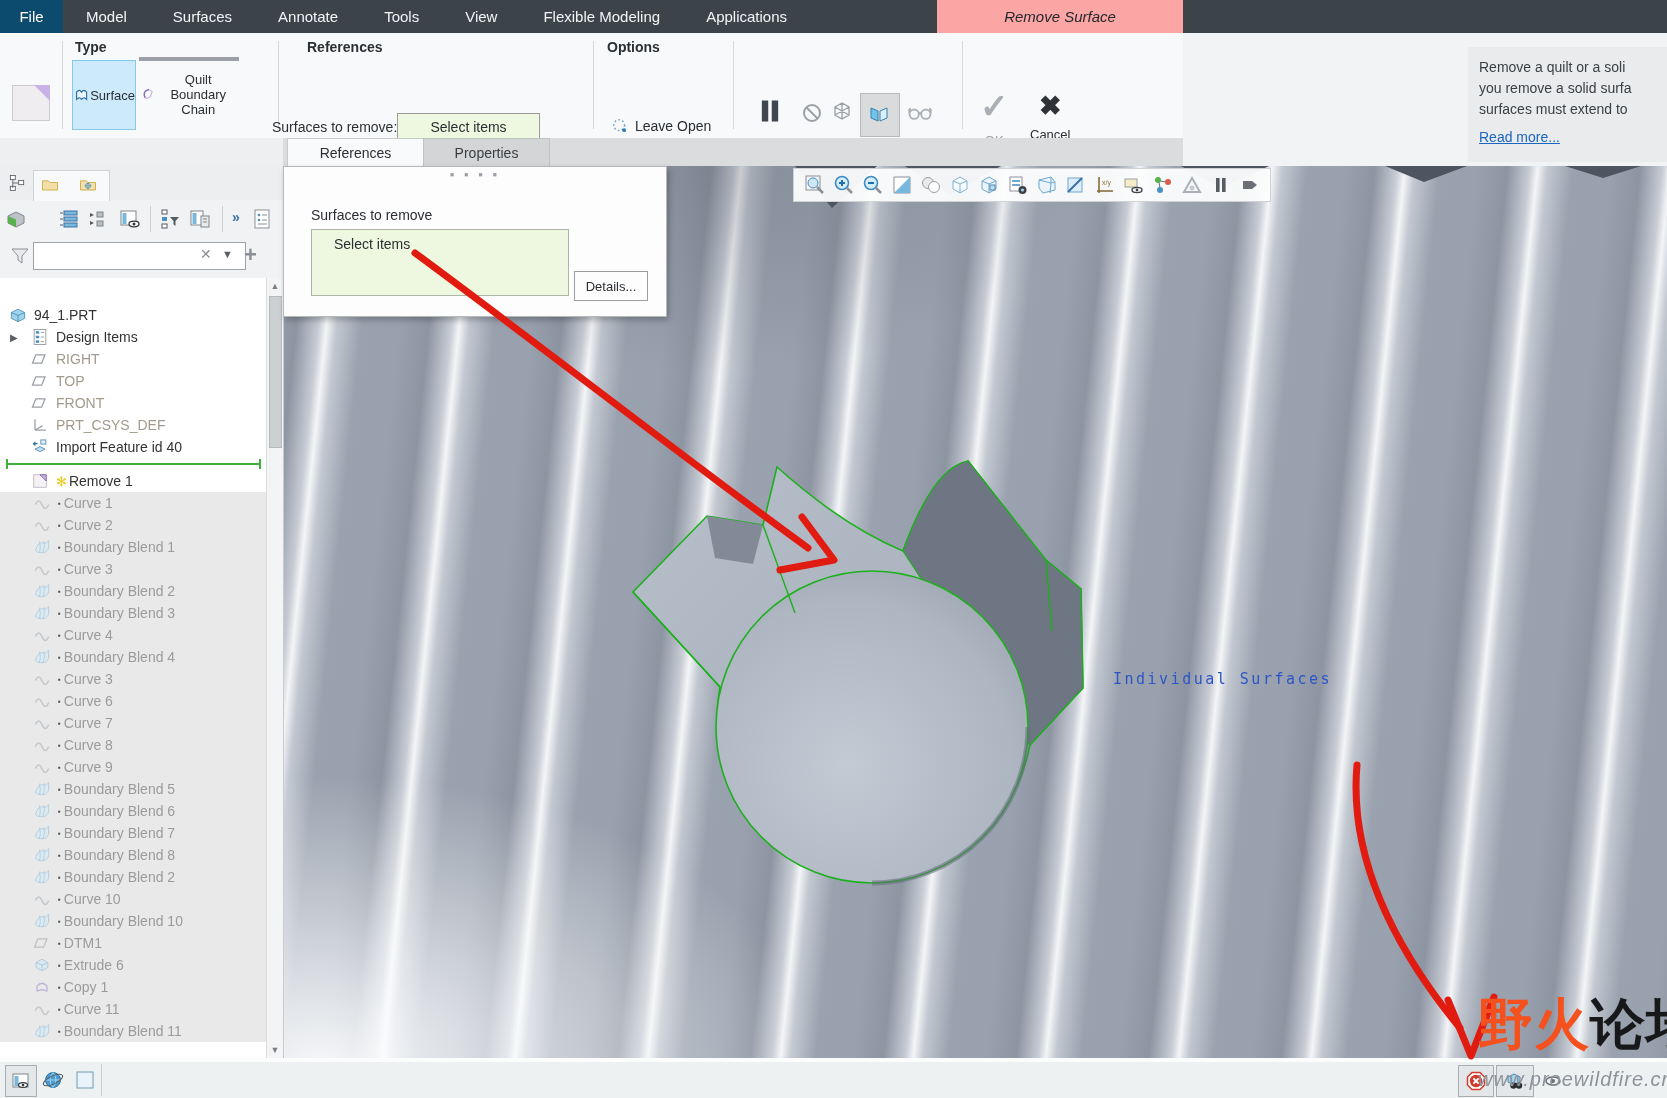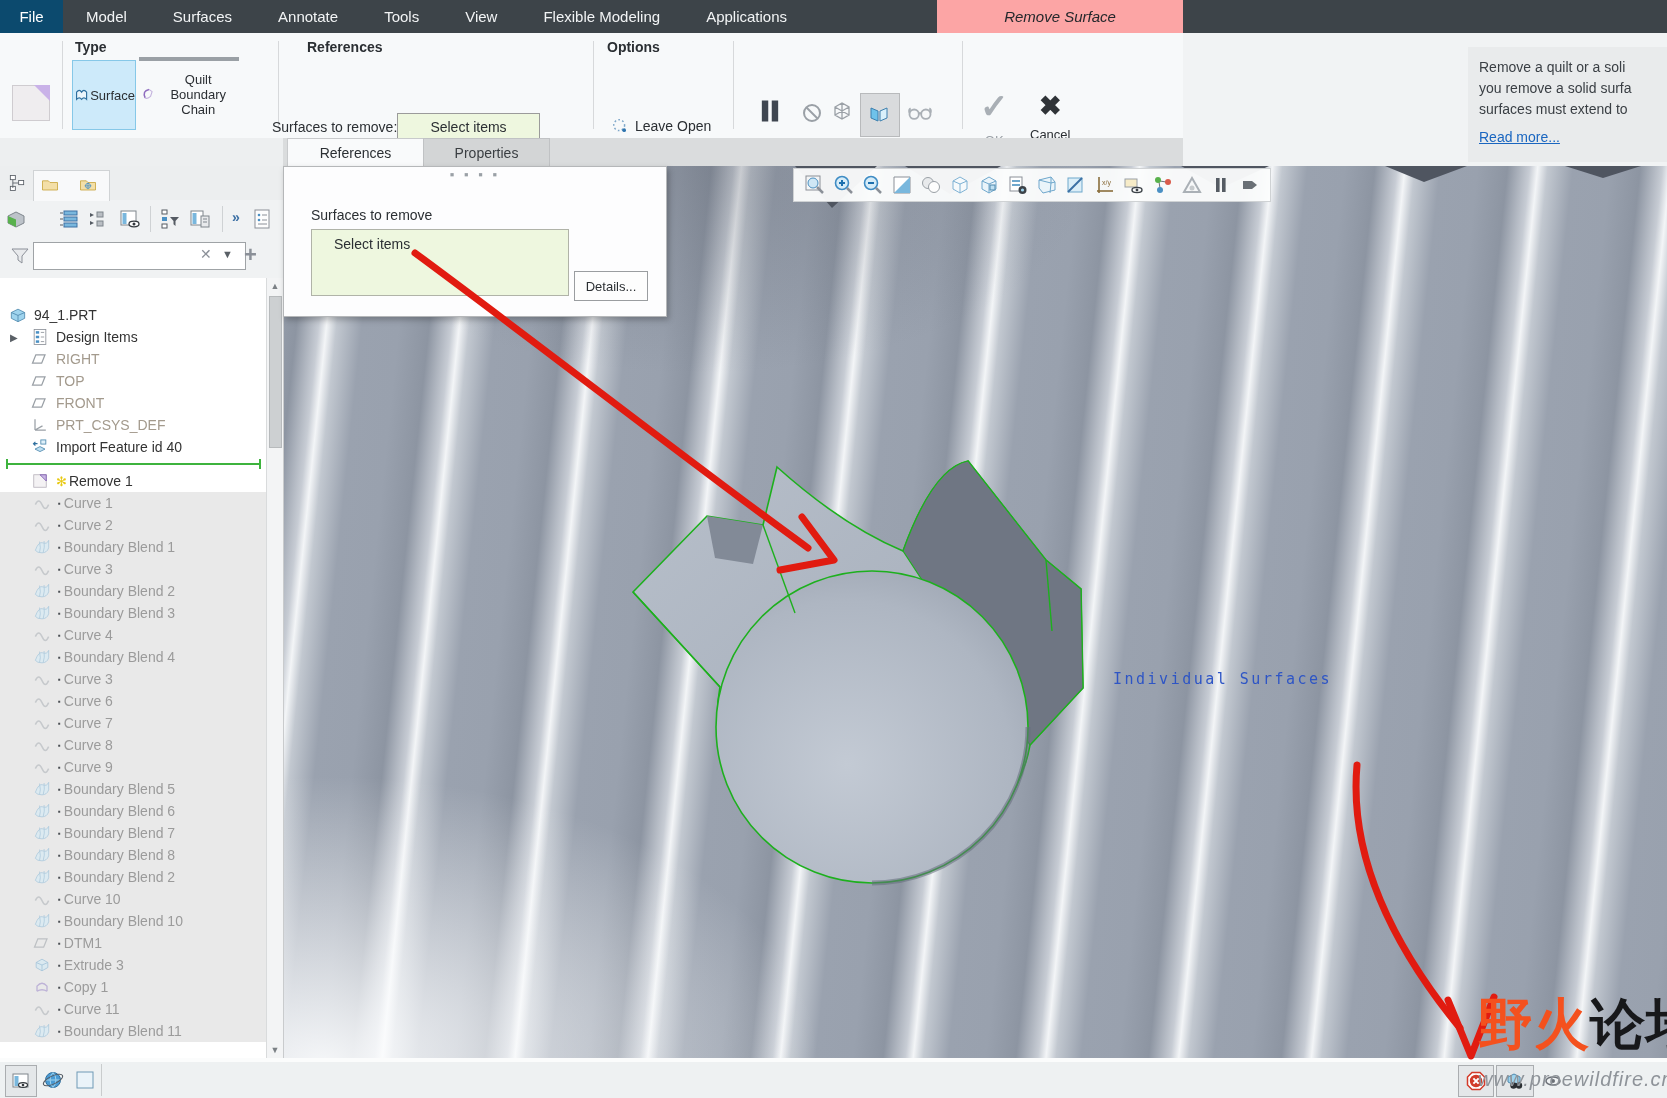--- a/index.html
+++ b/index.html
@@ -516,7 +516,7 @@
             <path d="M5 9 L12 12 L19 9 M12 12 V19" fill="none" stroke="#6fa7cc"></path>
           </svg></span>
         <span class="marker">▪</span>
-        <span>Extrude 3</span>
+        <span>Extrude 6</span>
       </div>
       <div class="tree-row suppressed">
         <span class="ic ic20"><svg viewBox="0 0 24 24" xmlns="http://www.w3.org/2000/svg">

